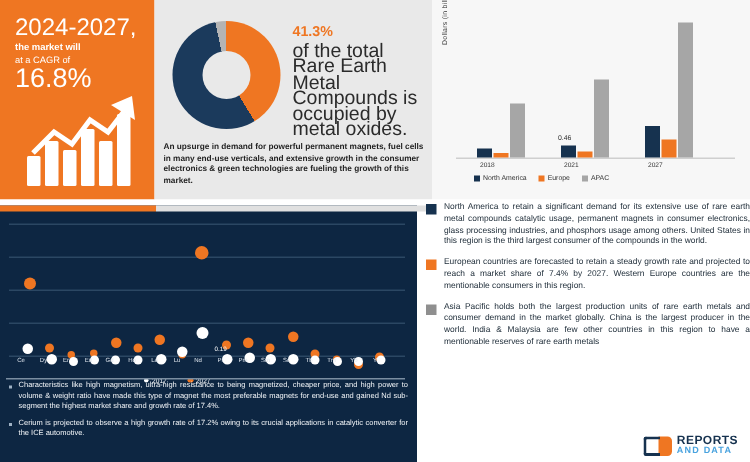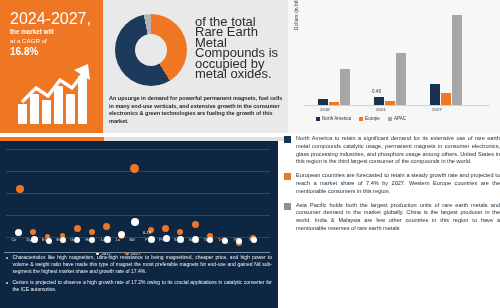--- a/index.html
+++ b/index.html
@@ -156,6 +156,7 @@
         <div class="donut"></div>
       </div>
       <div class="donut-text">
+        <div class="donut-pct">41.3%</div>
         <div class="donut-desc">of the total Rare Earth Metal Compounds is occupied by metal oxides.</div>
       </div>
       <div class="upsurge">An upsurge in demand for powerful permanent magnets, fuel cells in many end-use verticals, and extensive growth in the consumer electronics &amp; green technologies are fueling the growth of this market.</div>

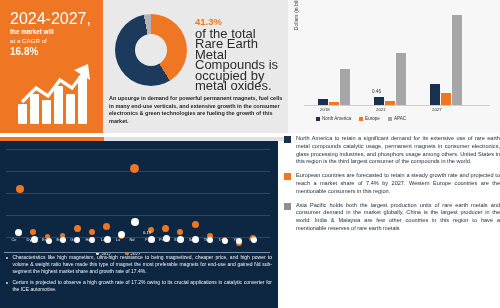--- a/index.html
+++ b/index.html
@@ -22,7 +22,7 @@
   .cagr-line2 { font-size:6.3px; line-height:8px; font-weight:600; }
   .cagr-accel { font-size:13.5px; font-weight:700; line-height:16px; letter-spacing:.2px; margin-top:1px; }
   .cagr-line3 { font-size:6.2px; line-height:9px; }
-  .cagr-pct { font-size:10px; font-weight:700; line-height:14px; }
+  .cagr-pct { font-size:18px; font-weight:400; line-height:14px; }
 
   .growth-graphic { position:absolute; left:16px; top:62px; width:76px; height:62px; }
   .bar-g { position:absolute; bottom:0; background:#fff; width:9px; border-radius:1px; }

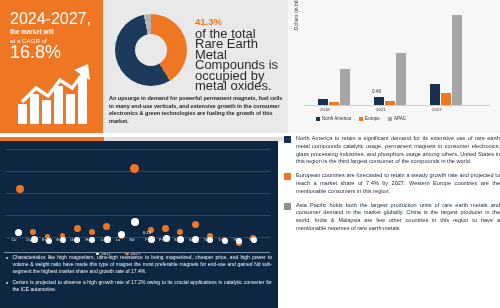--- a/index.html
+++ b/index.html
@@ -318,6 +318,16 @@
         <p>Asia Pacific holds both the largest production units of rare earth metals and consumer demand in the market globally. China is the largest producer in the world. India &amp; Malaysia are few other countries in this region to have a mentionable reserves of rare earth metals</p>
       </div>
 
+      <div class="logo">
+        <span class="logo-mark">
+          <span class="logo-r"></span>
+            <span class="logo-d"></span>
+        </span>
+        <span class="logo-txt">
+          <div class="logo-t1">REPORTS</div>
+          <div class="logo-t2">AND DATA</div>
+        </span>
+      </div>
     </div>
   </div>
 </div>

